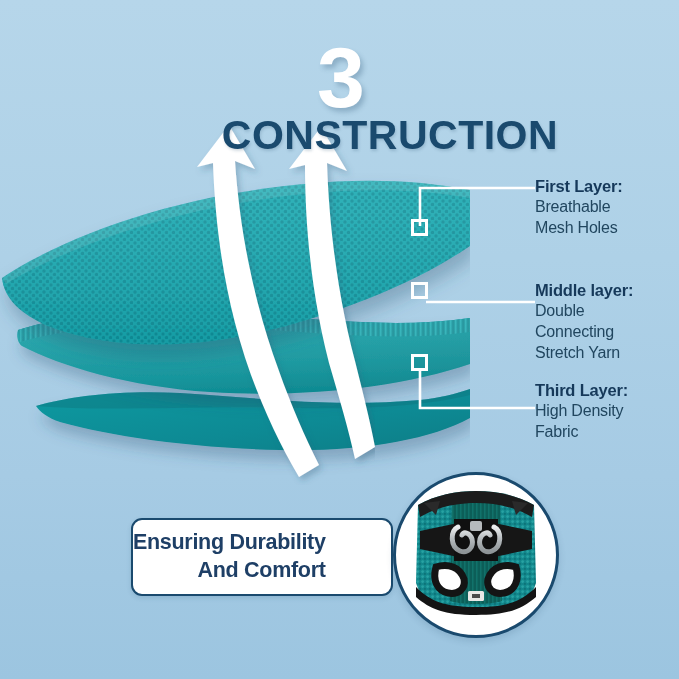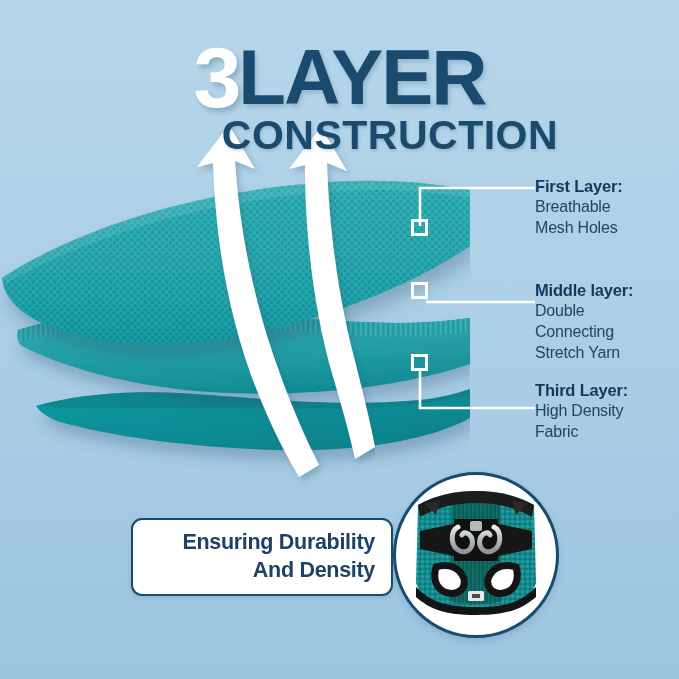--- a/index.html
+++ b/index.html
@@ -227,7 +227,6 @@
   <div id="title-block">
     <div id="title-row">
       <span id="title-num">3</span>
-      <span id="title-main">LAYER</span>
     </div>
     <div id="title-sub">CONSTRUCTION</div>
   </div>

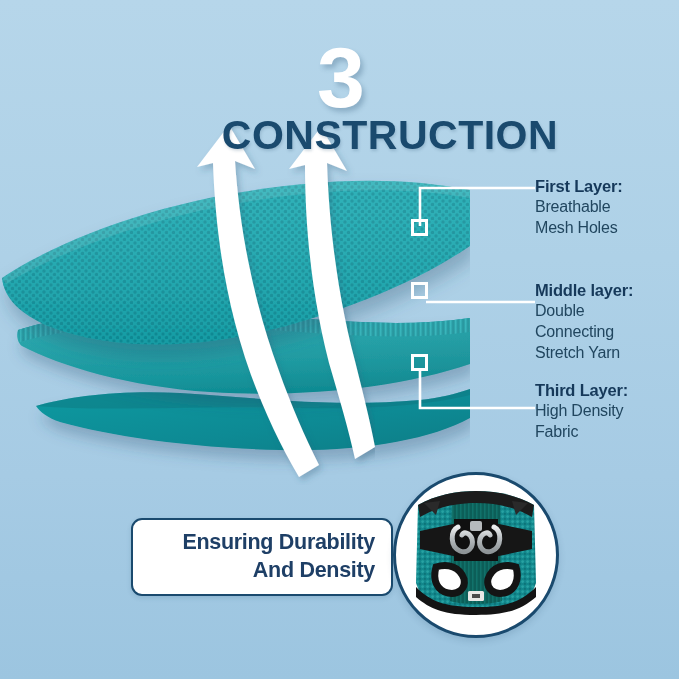--- a/index.html
+++ b/index.html
@@ -76,7 +76,7 @@
     position:absolute;left:131px;top:518px;width:262px;height:78px;
     background:#ffffff;border:2px solid #1a4a6e;border-radius:11px;
     box-sizing:border-box;
-    display:flex;align-items:center;justify-content:flex-end;
+    display:flex;align-items:center;justify-content:flex-start;
     padding-right:16px;
     box-shadow:0 2px 5px rgba(30,70,100,.14);
   }

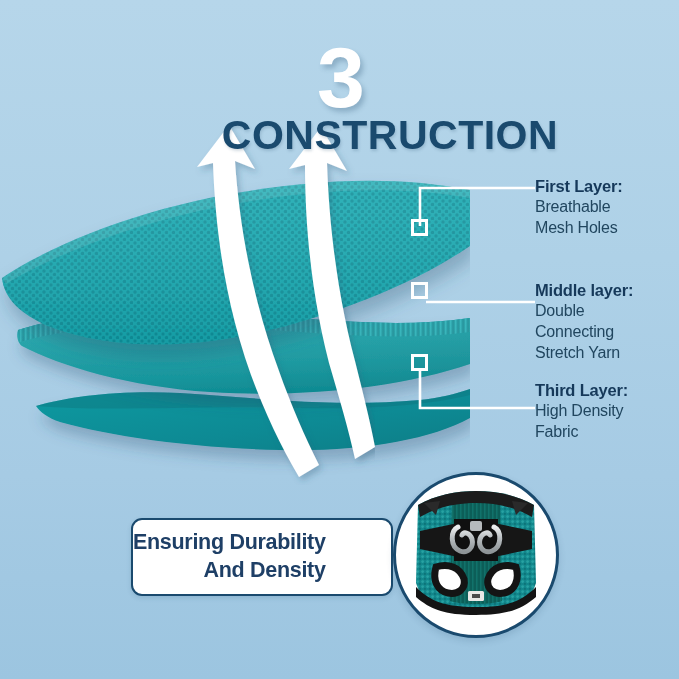--- a/index.html
+++ b/index.html
@@ -274,7 +274,7 @@
   <div id="tagline-box">
     <div id="tagline-text">
       <div>Ensuring Durability</div>
-      <div>And Density</div>
+      <div>And Comfort</div>
     </div>
   </div>
 

